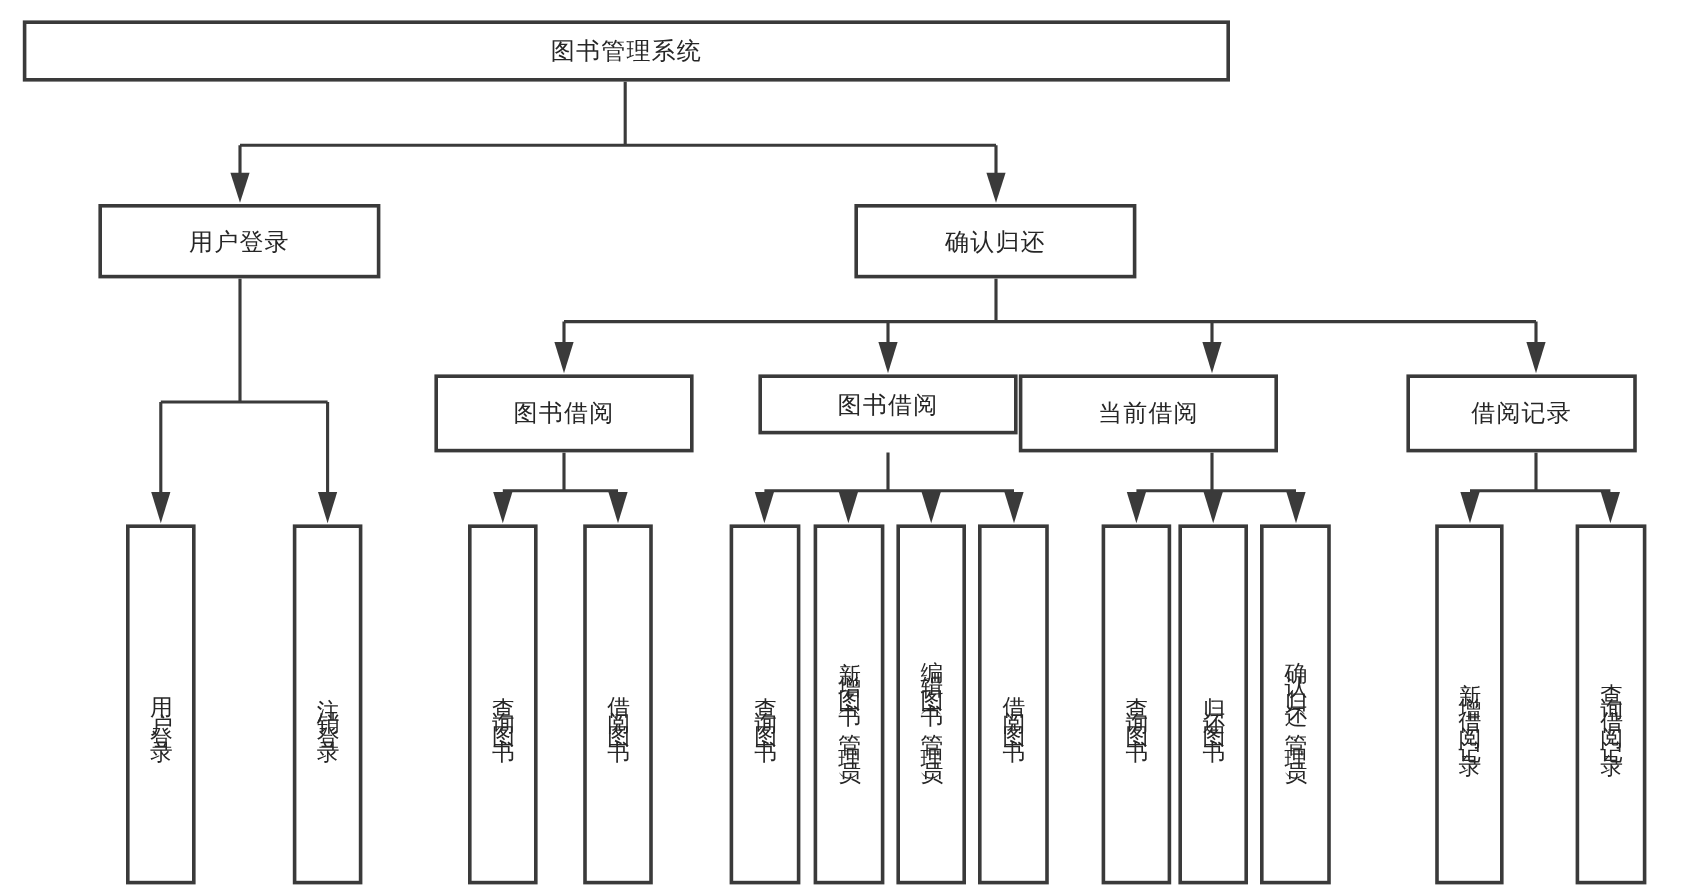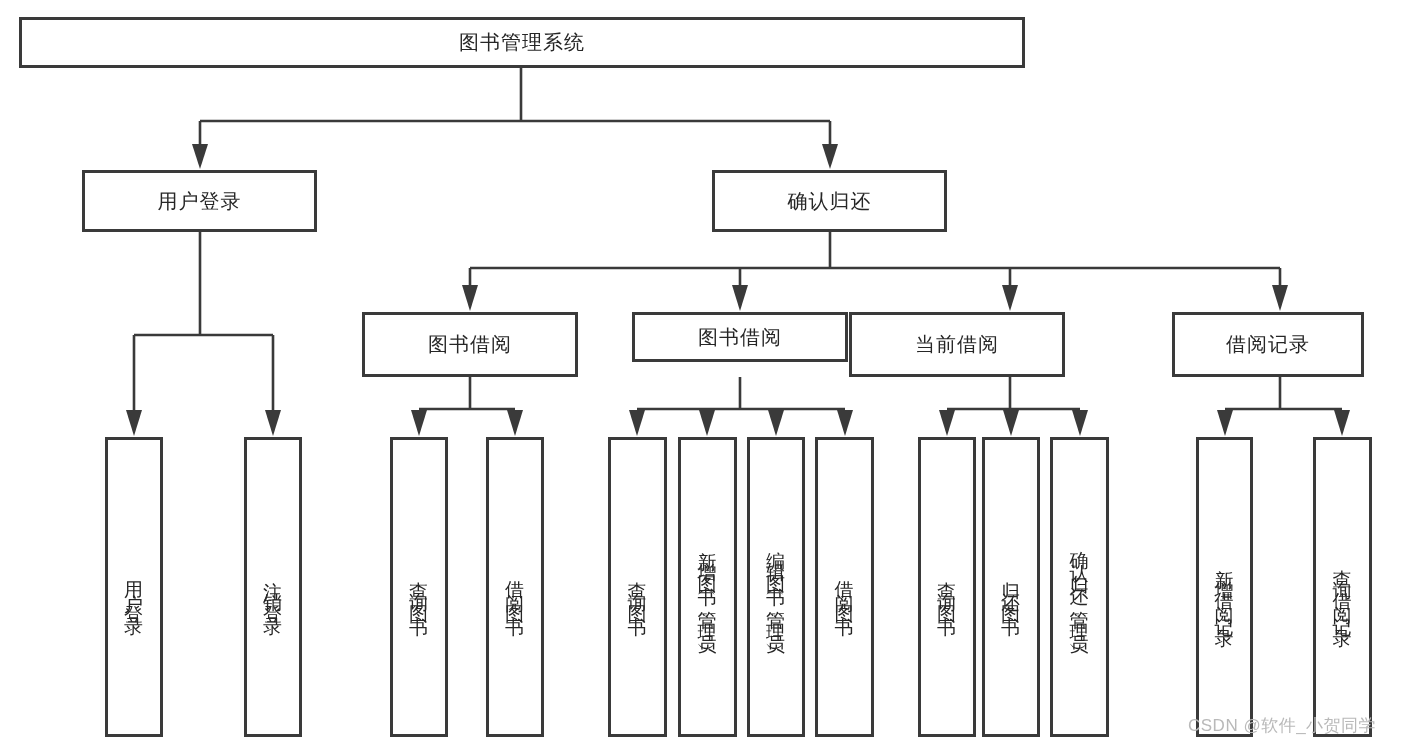--- a/index.html
+++ b/index.html
@@ -124,7 +124,6 @@
   <div class="node v" style="left:1196px;top:437px;width:57px;height:300px">新增借阅记录</div>
   <div class="node v" style="left:1313px;top:437px;width:59px;height:300px">查询借阅记录</div>
 
-  <div id="watermark">CSDN @软件_小贺同学</div>
 </div>
 
 </body></html>

